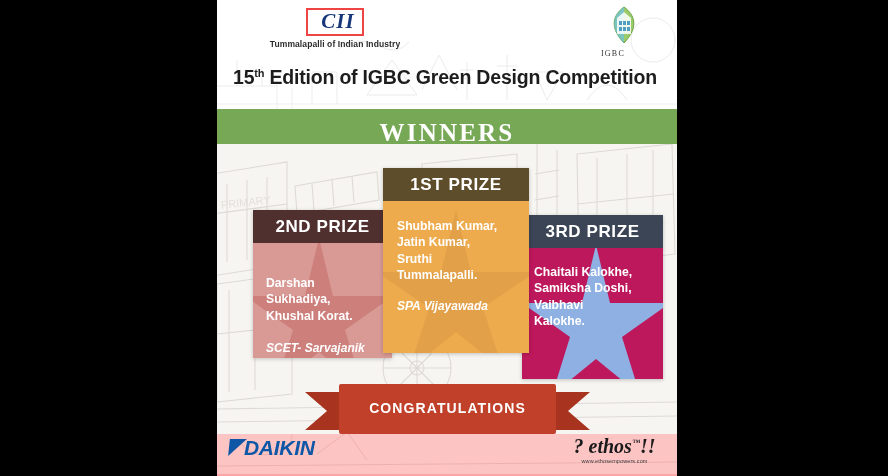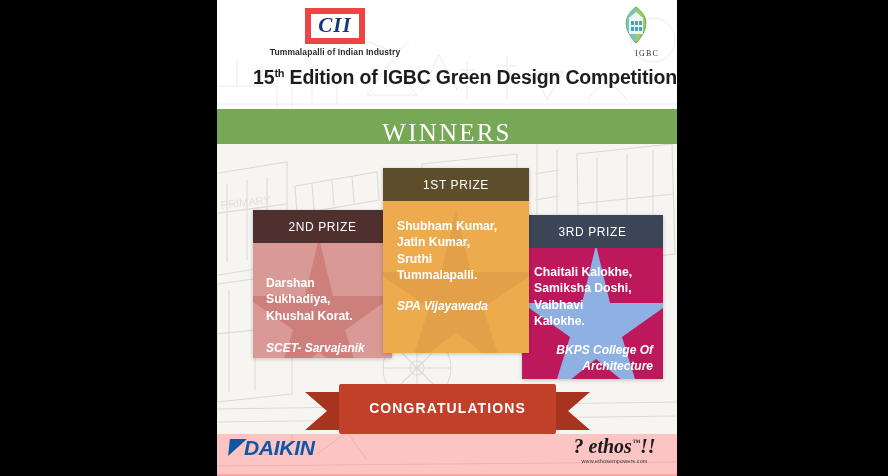--- a/index.html
+++ b/index.html
@@ -57,8 +57,8 @@
   }
   .cii-box {
     display: inline-block;
-    border: 6px solid #ef4444;
-    padding: 1px 7px 2px 7px;
+    border: 2px solid #ef4444;
+    padding: 1px 7px 2px 13px;
     background: #ffffff;
   }
   .cii-box .cii-text {

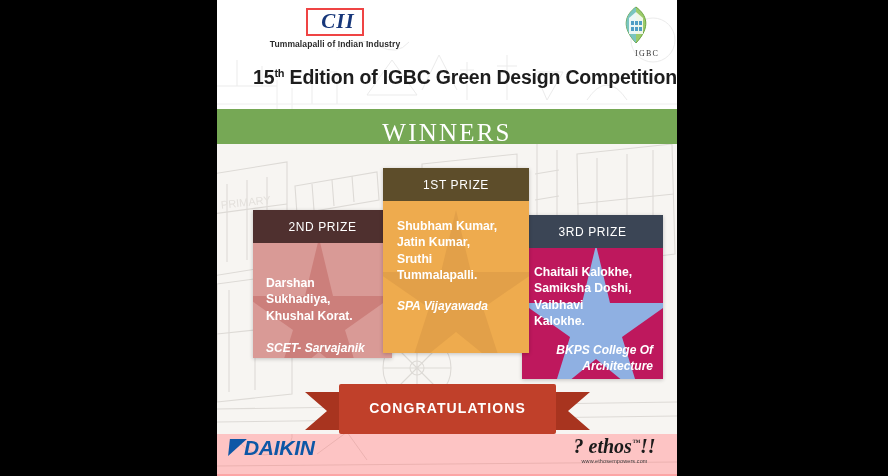--- a/index.html
+++ b/index.html
@@ -84,7 +84,7 @@
     right: 18px;
     top: 5px;
     width: 58px;
-    text-align: right;
+    text-align: left;
   }
   .igbc-sub {
     font-family: "Liberation Serif", serif;

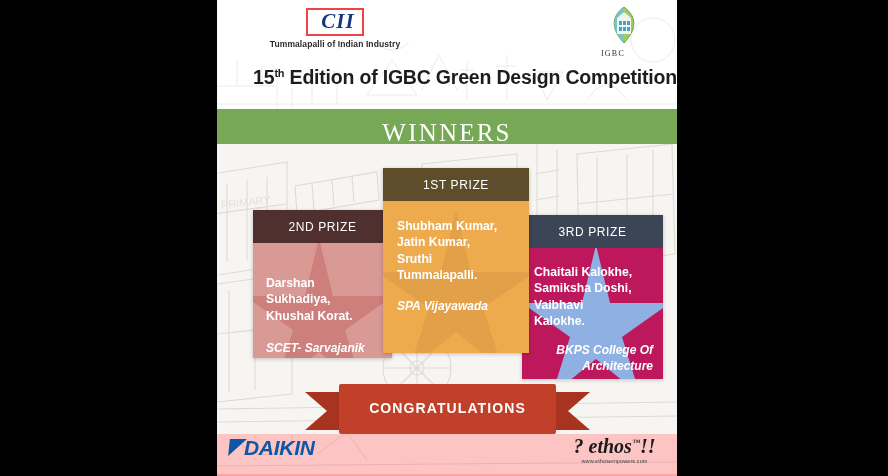--- a/index.html
+++ b/index.html
@@ -96,10 +96,10 @@
 
   .poster-title {
     position: absolute;
-    left: 0;
+    left: 16px;
     top: 66px;
     width: 460px;
-    text-align: right;
+    text-align: left;
     font-size: 19.5px;
     font-weight: bold;
     color: #1d1d1d;

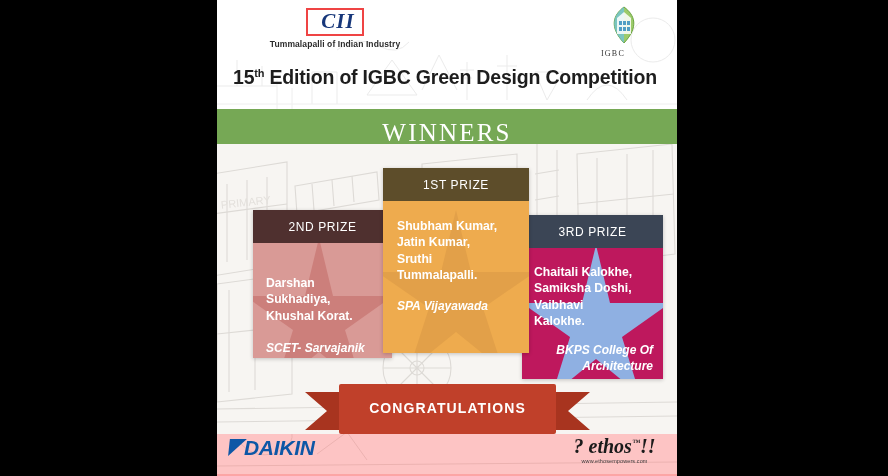--- a/index.html
+++ b/index.html
@@ -125,7 +125,7 @@
   }
   .winners-banner .wtext {
     font-family: "Liberation Serif", serif;
-    font-weight: normal;
+    font-weight: bold;
     font-size: 25px;
     color: #ffffff;
     letter-spacing: 2.2px;

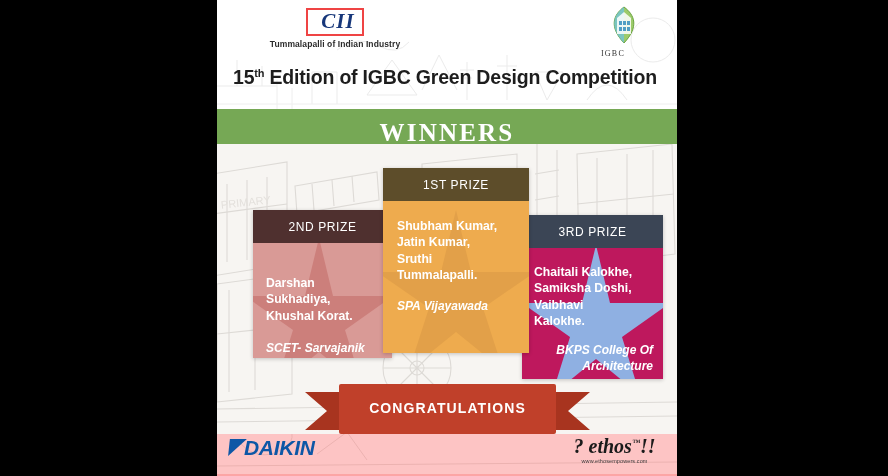--- a/index.html
+++ b/index.html
@@ -164,8 +164,8 @@
     z-index: 3;
   }
   .card-head span {
-    font-size: 12px;
-    font-weight: normal;
+    font-size: 17px;
+    font-weight: bold;
     color: #ffffff;
     letter-spacing: .6px;
   }

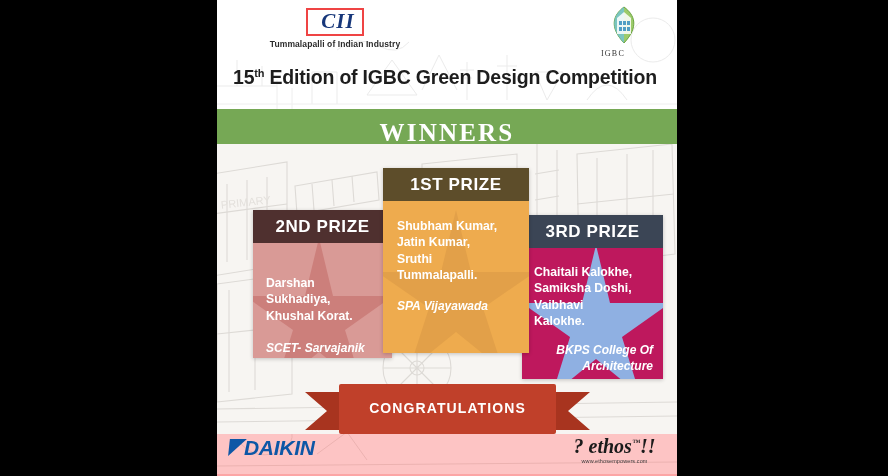--- a/index.html
+++ b/index.html
@@ -450,7 +450,6 @@
         </div>
         <div class="card-body">
           <div class="names">Chaitali Kalokhe,<br>Samiksha Doshi,<br>Vaibhavi<br>Kalokhe.</div>
-          <div class="org">BKPS College Of<br>Architecture</div>
         </div>
       </div>
 

